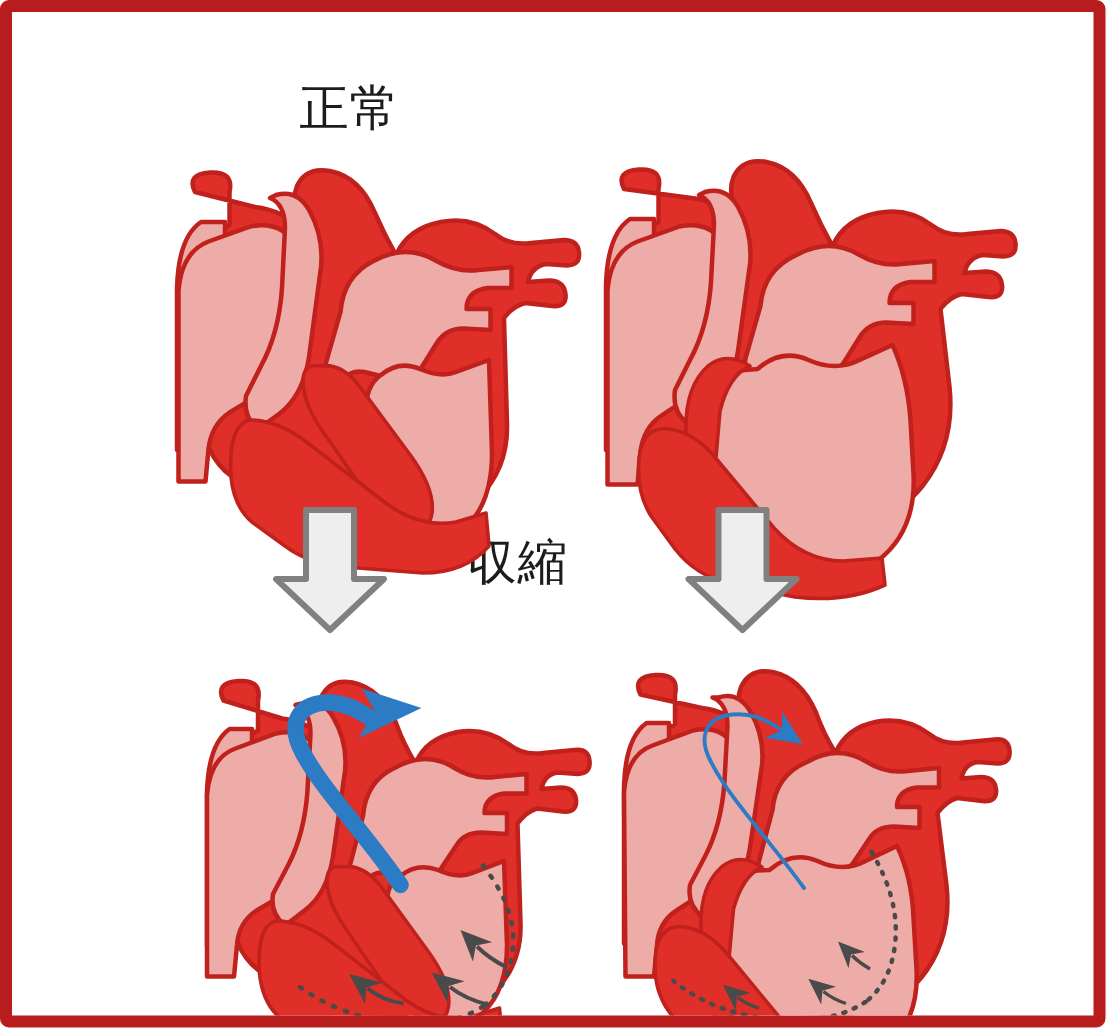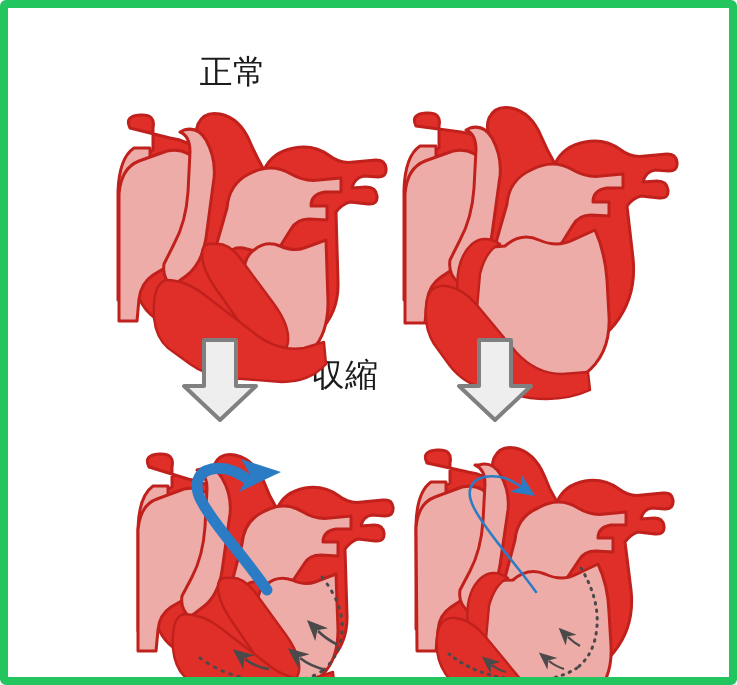--- a/index.html
+++ b/index.html
@@ -19,7 +19,7 @@
     width: 737px;
     height: 685px;
     background: #ffffff;
-    border: 8px solid #22c55e;
+    border: 8px solid #b91c1c;
     border-radius: 6px;
   }
   #figure-canvas {

